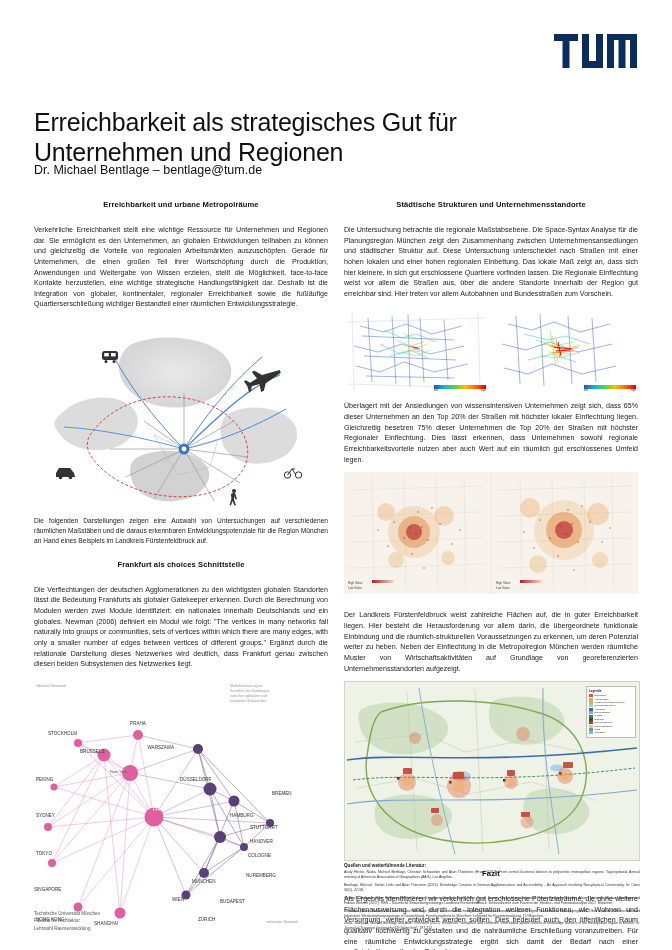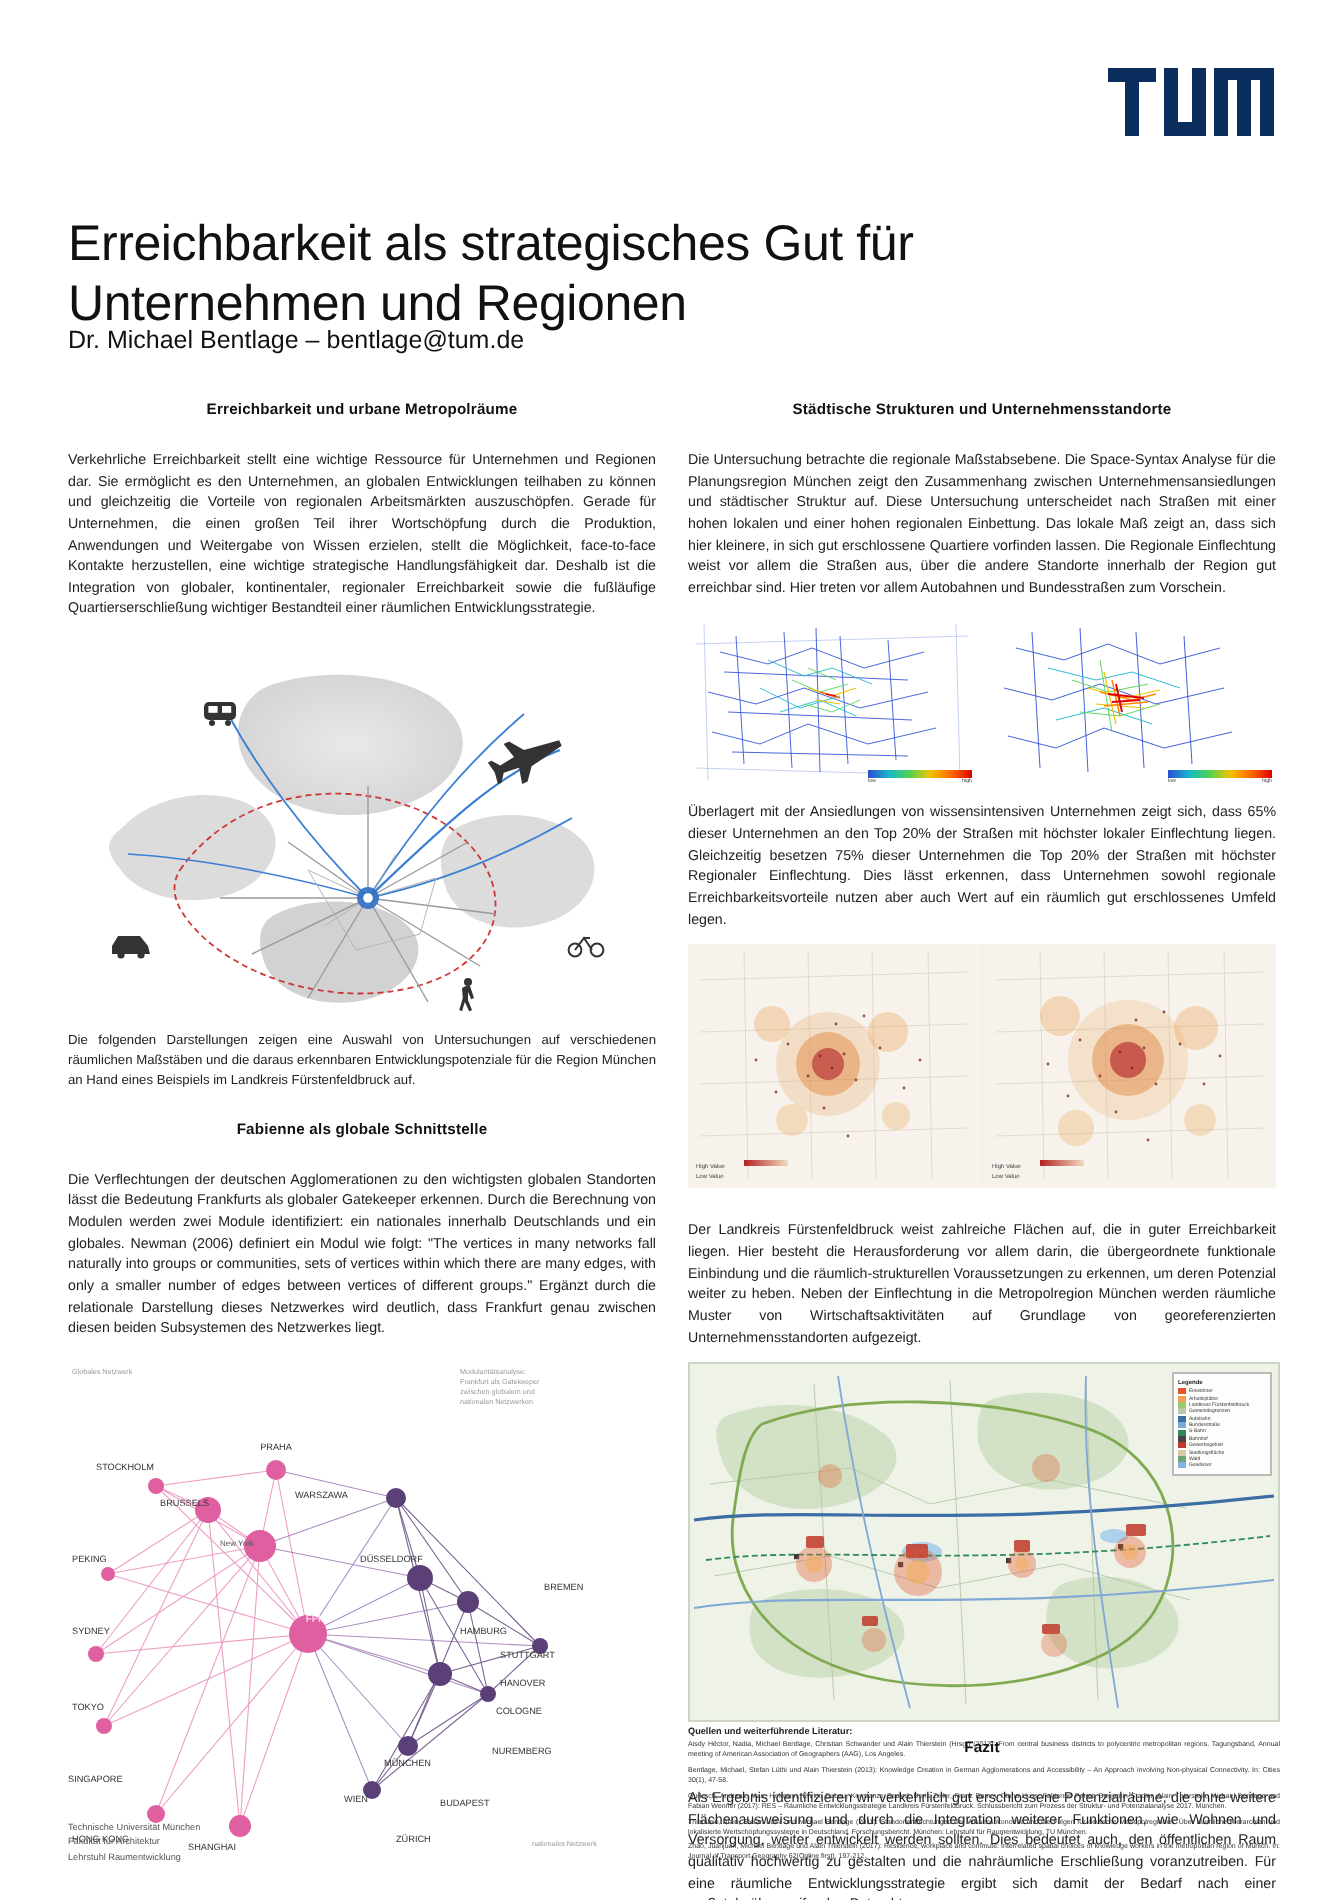--- a/index.html
+++ b/index.html
@@ -188,7 +188,7 @@
 
     <p class="caption" style="margin-top:4px;">Die folgenden Darstellungen zeigen eine Auswahl von Untersuchungen auf verschiedenen räumlichen Maßstäben und die daraus erkennbaren Entwicklungspotenziale für die Region München an Hand eines Beispiels im Landkreis Fürstenfeldbruck auf.</p>
 
-    <h2 class="sec" style="margin-top:14px;">Fabienne als globale Schnittstelle</h2>
+    <h2 class="sec" style="margin-top:14px;">Frankfurt als choices Schnittstelle</h2>
     <p class="body">Die Verflechtungen der deutschen Agglomerationen zu den wichtigsten globalen Standorten lässt die Bedeutung Frankfurts als globaler Gatekeeper erkennen. Durch die Berechnung von Modulen werden zwei Module identifiziert: ein nationales innerhalb Deutschlands und ein globales. Newman (2006) definiert ein Modul wie folgt: "The vertices in many networks fall naturally into groups or communities, sets of vertices within which there are many edges, with only a smaller number of edges between vertices of different groups." Ergänzt durch die relationale Darstellung dieses Netzwerkes wird deutlich, dass Frankfurt genau zwischen diesen beiden Subsystemen des Netzwerkes liegt.</p>
 
     <div class="fig network">

